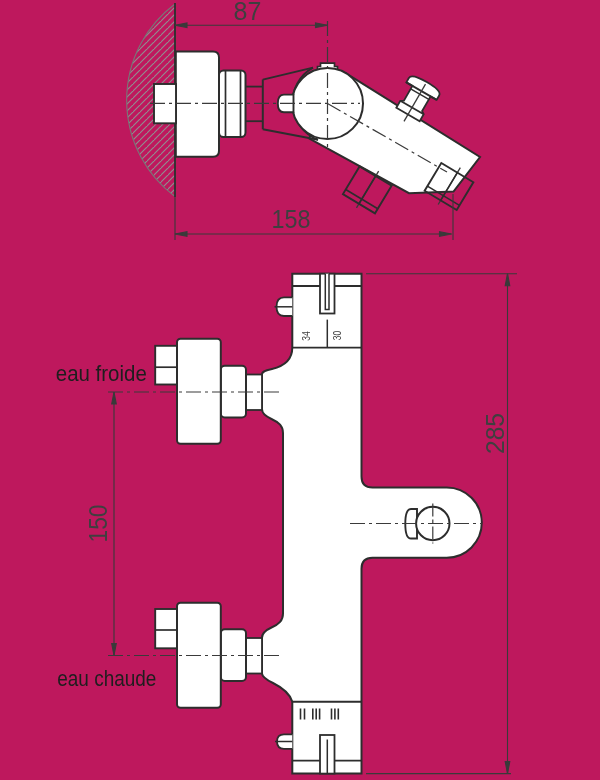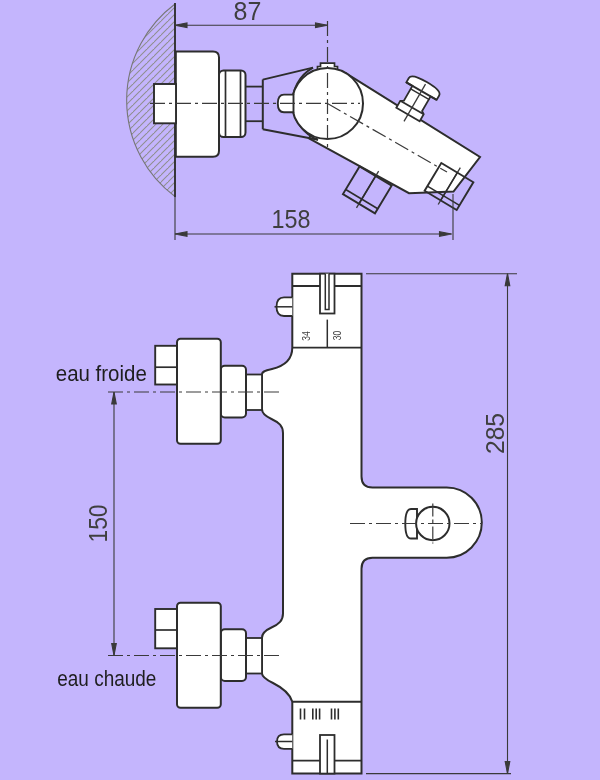--- a/index.html
+++ b/index.html
@@ -3,7 +3,7 @@
 <meta charset="utf-8">
 <style>
   html,body{margin:0;padding:0;background:#ffffff;}
-  .wrap{width:600px;height:780px;position:relative;background:#c4b5fd;overflow:hidden;}
+  .wrap{width:600px;height:780px;position:relative;background:#be185d;overflow:hidden;}
   svg{display:block;}
   text{font-family:"Liberation Sans", sans-serif;}
 </style>

